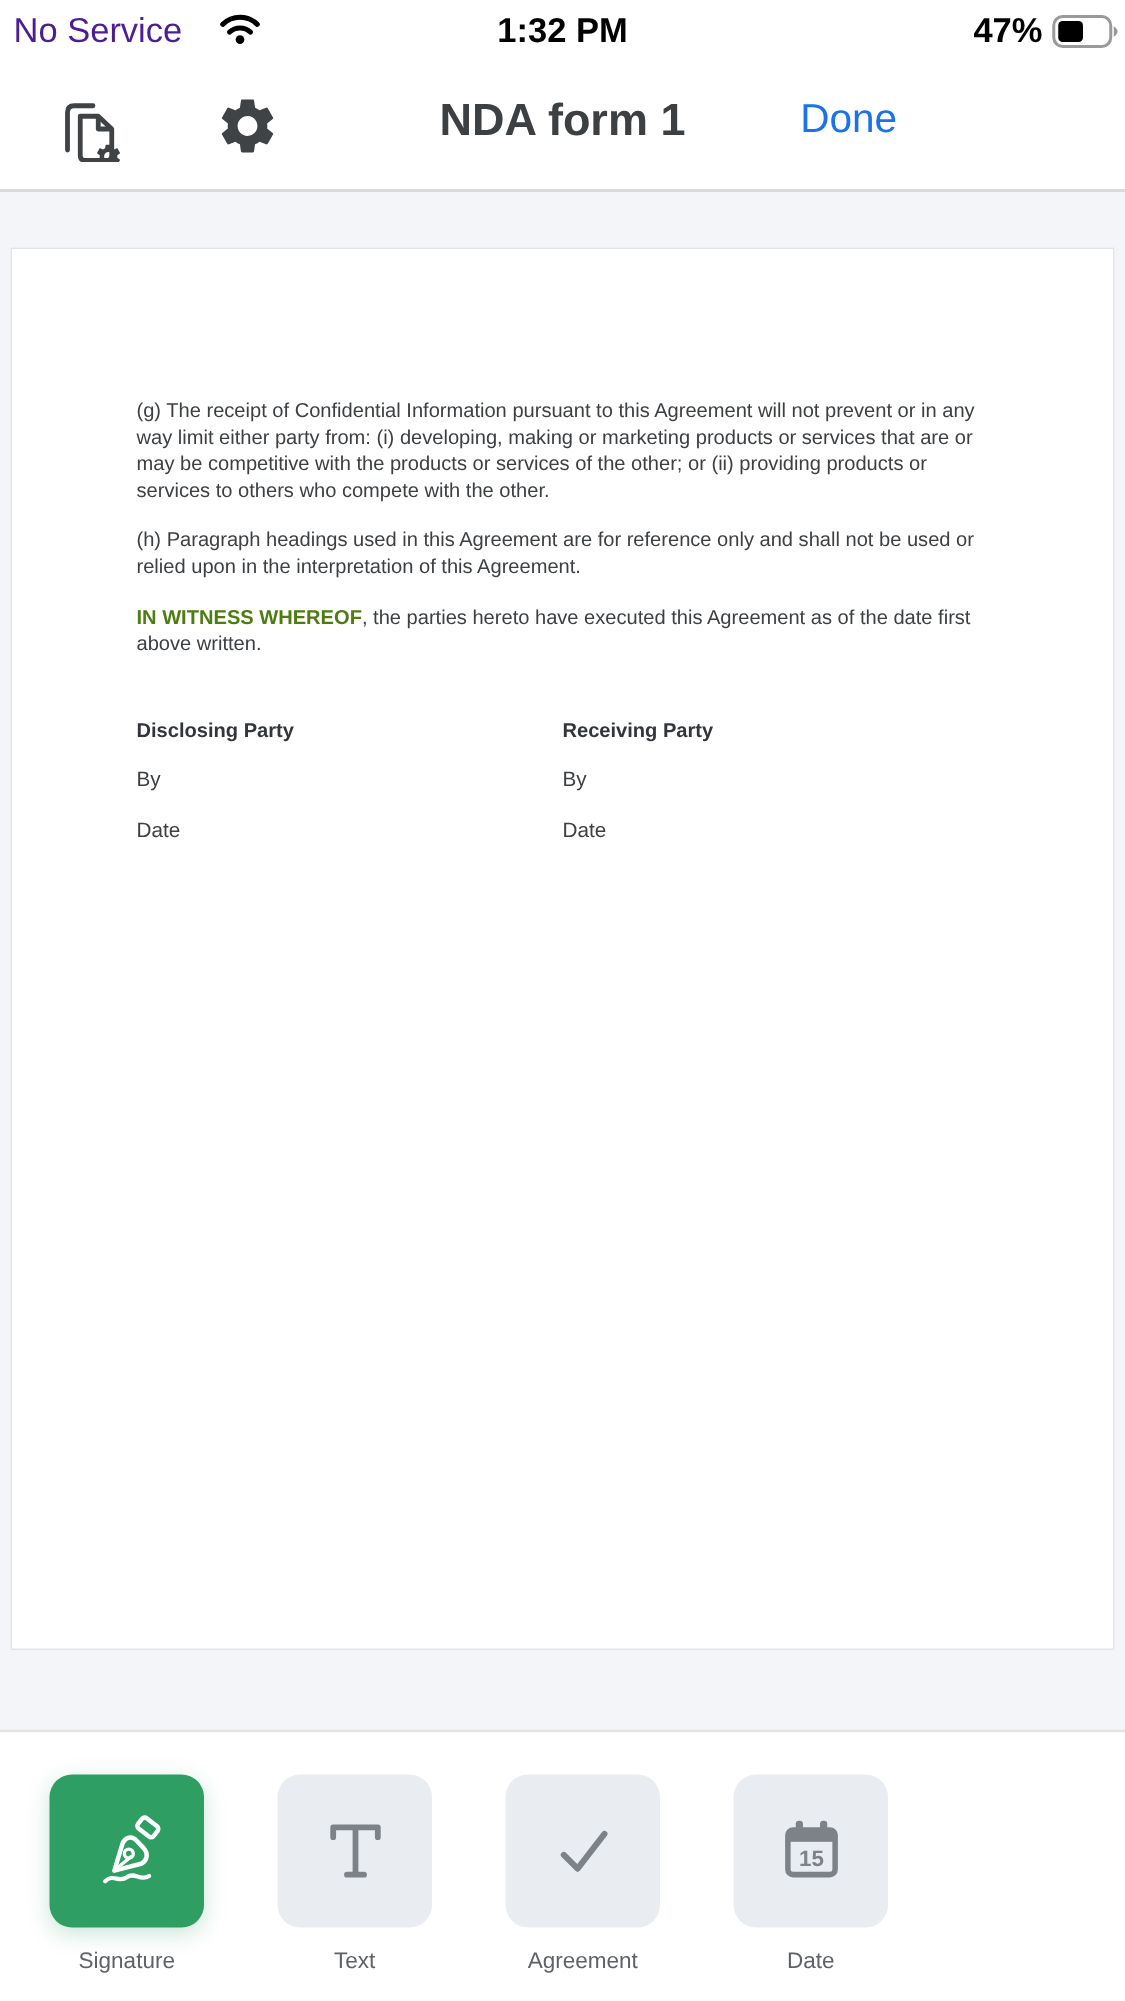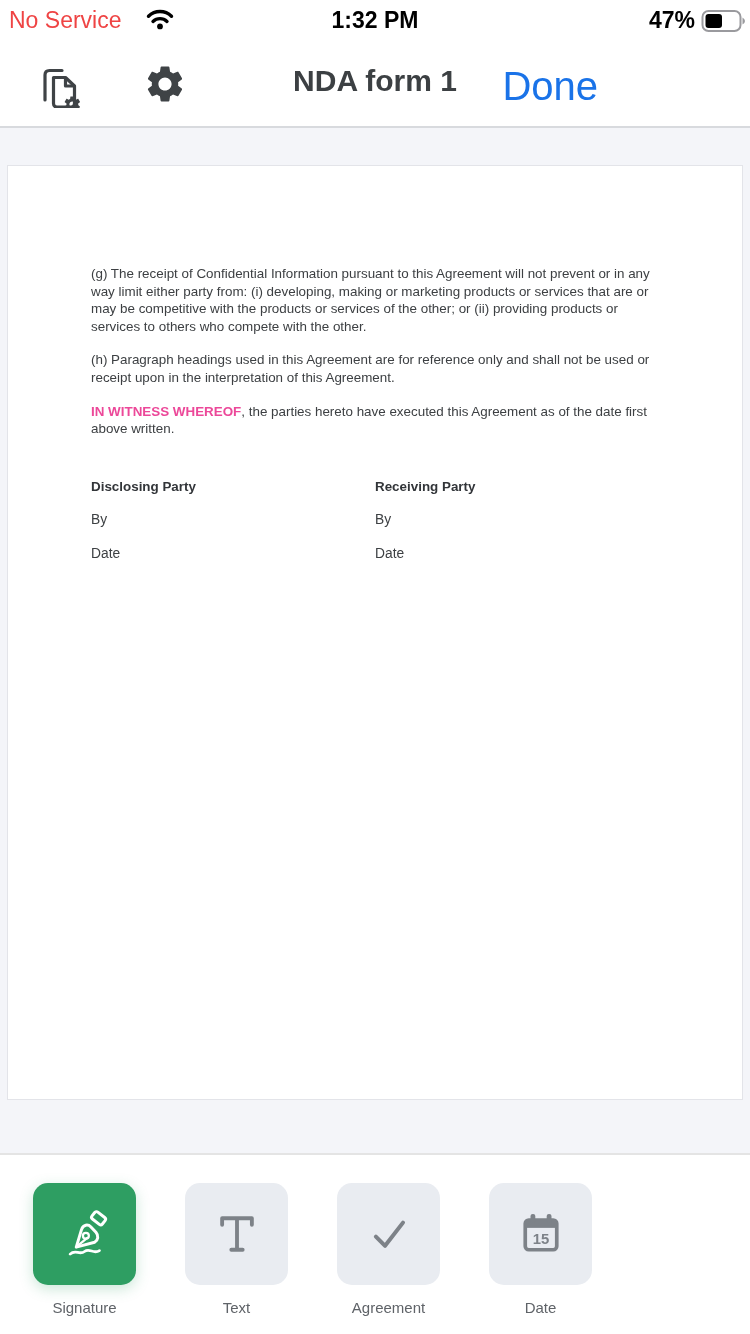--- a/index.html
+++ b/index.html
@@ -19,7 +19,7 @@
   }
   .carrier {
     position: absolute; left: 9px; top: 7px;
-    font-size: 23px; color: #ef4444;
+    font-size: 23px; color: #4c1d95;
   }
   .wifi { position: absolute; left: 146px; top: 8px; }
   .clock {

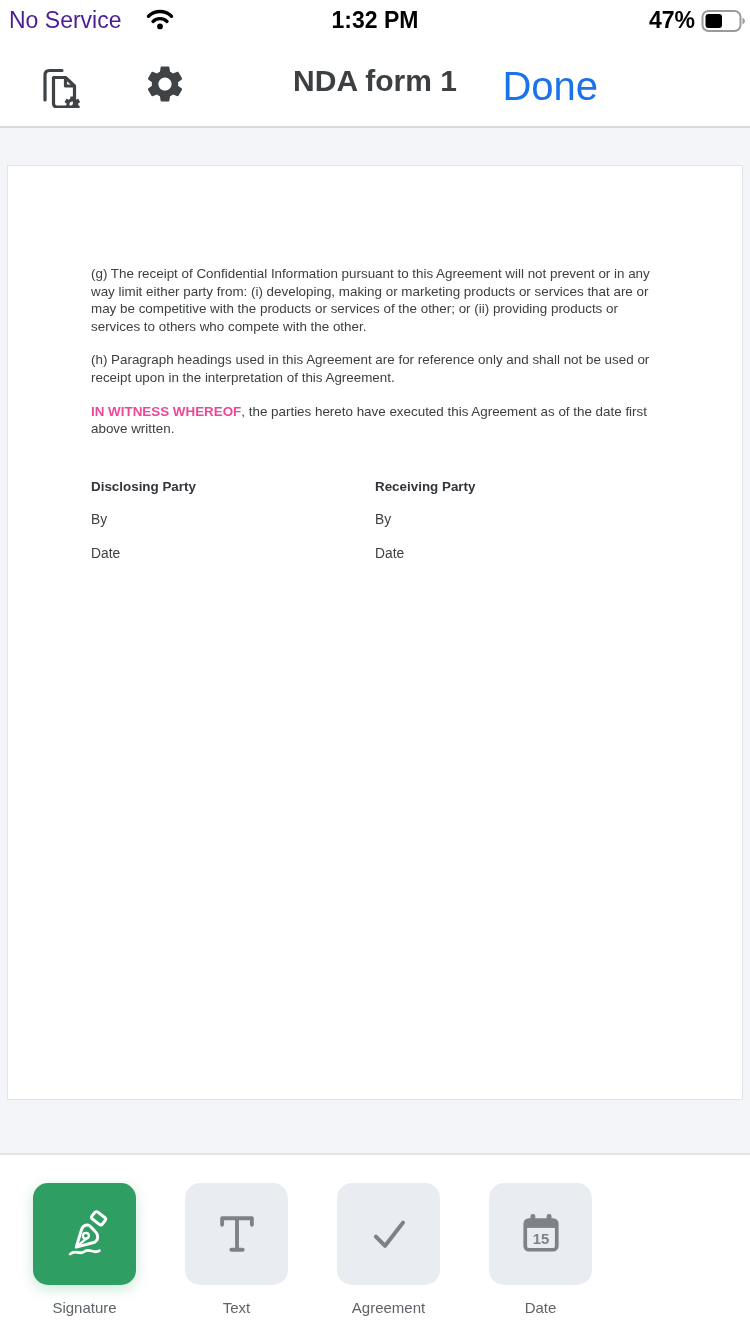--- a/index.html
+++ b/index.html
@@ -44,7 +44,7 @@
   }
   .done-btn {
     position: absolute; top: 20px; right: 34px;
-    font-size: 40px; font-weight: 500; color: #1a73e8;
+    font-size: 27px; font-weight: 500; color: #1a73e8;
     background: none; border: none; padding: 0; cursor: pointer;
     font-family: "Liberation Sans", sans-serif;
   }

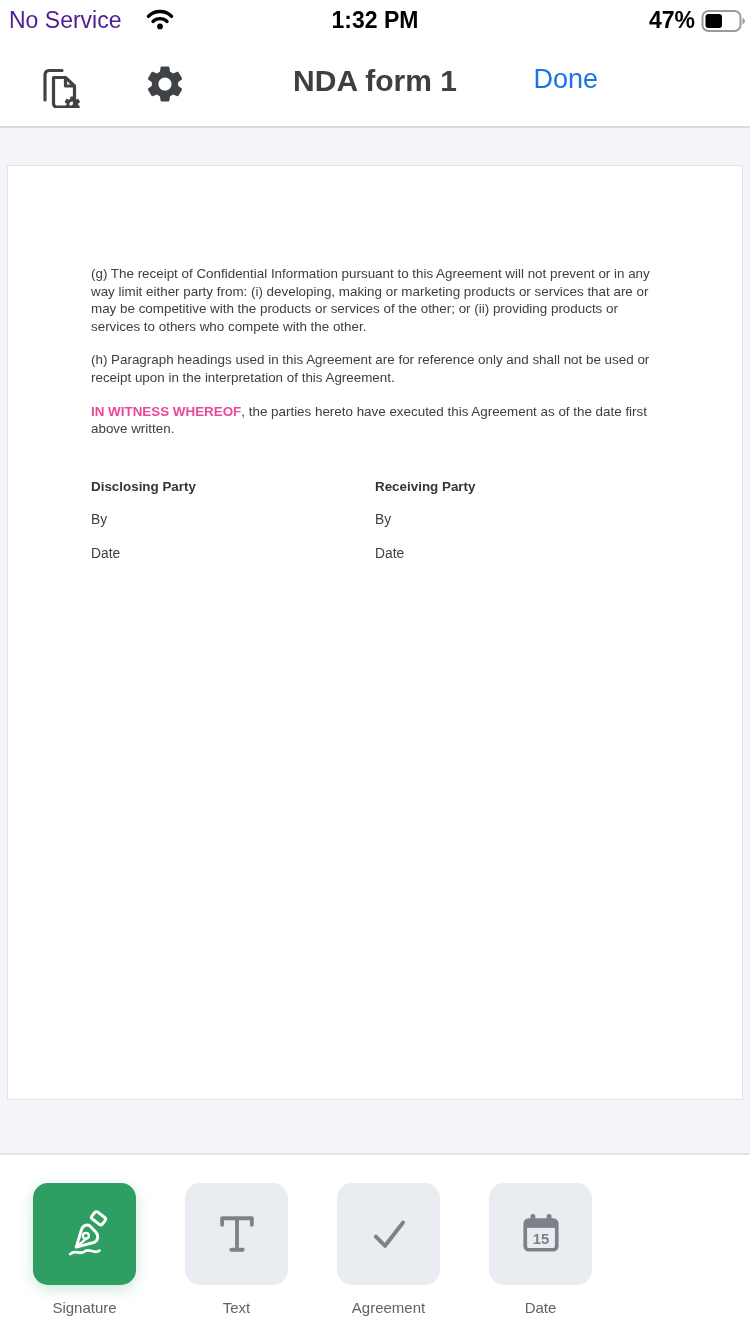--- a/index.html
+++ b/index.html
@@ -143,7 +143,7 @@
     <div class="page">
       <div class="page-content">
         <p>(g) The receipt of Confidential Information pursuant to this Agreement will not prevent or in any way limit either party from: (i) developing, making or marketing products or services that are or may be competitive with the products or services of the other; or (ii) providing products or services to others who compete with the other.</p>
-        <p>(h) Paragraph headings used in this Agreement are for reference only and shall not be used or receipt upon in the interpretation of this Agreement.</p>
+        <p>(h) Paragraph headings used in this Agreement are for reference only and shall not be used or relied upon in the interpretation of this Agreement.</p>
         <p class="witness"><b>IN WITNESS WHEREOF</b><span>, the parties hereto have executed this Agreement as of the date first above written.</span></p>
 
         <div class="parties">

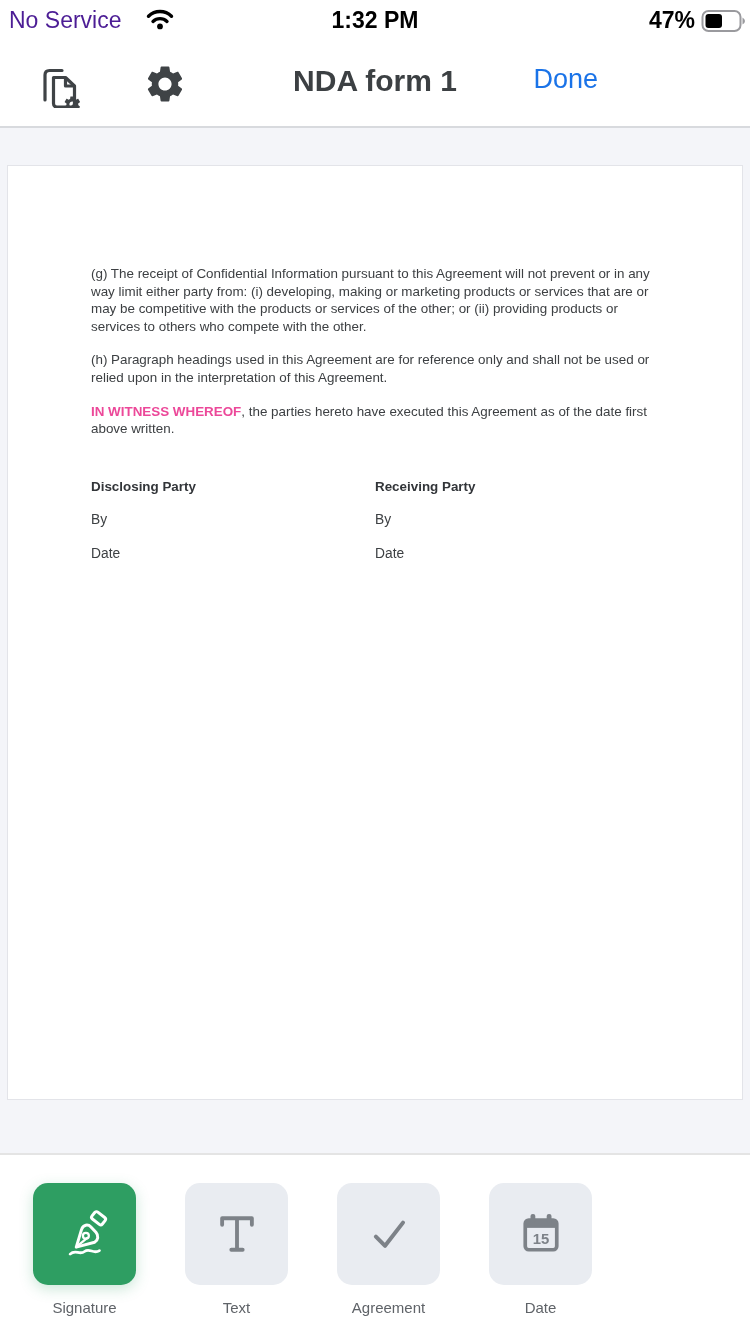--- a/index.html
+++ b/index.html
@@ -64,7 +64,7 @@
     font-size: 13.4px; line-height: 17.6px; color: #3d4043;
   }
   .page-content p { margin-bottom: 16px; }
-  .witness b { font-weight: 700; color: #ec4899; }
+  .witness b { font-weight: 700; color: #4d7c0f; }
 
   .parties { display: flex; margin-top: 40px; }
   .party-col { width: 299px; }

